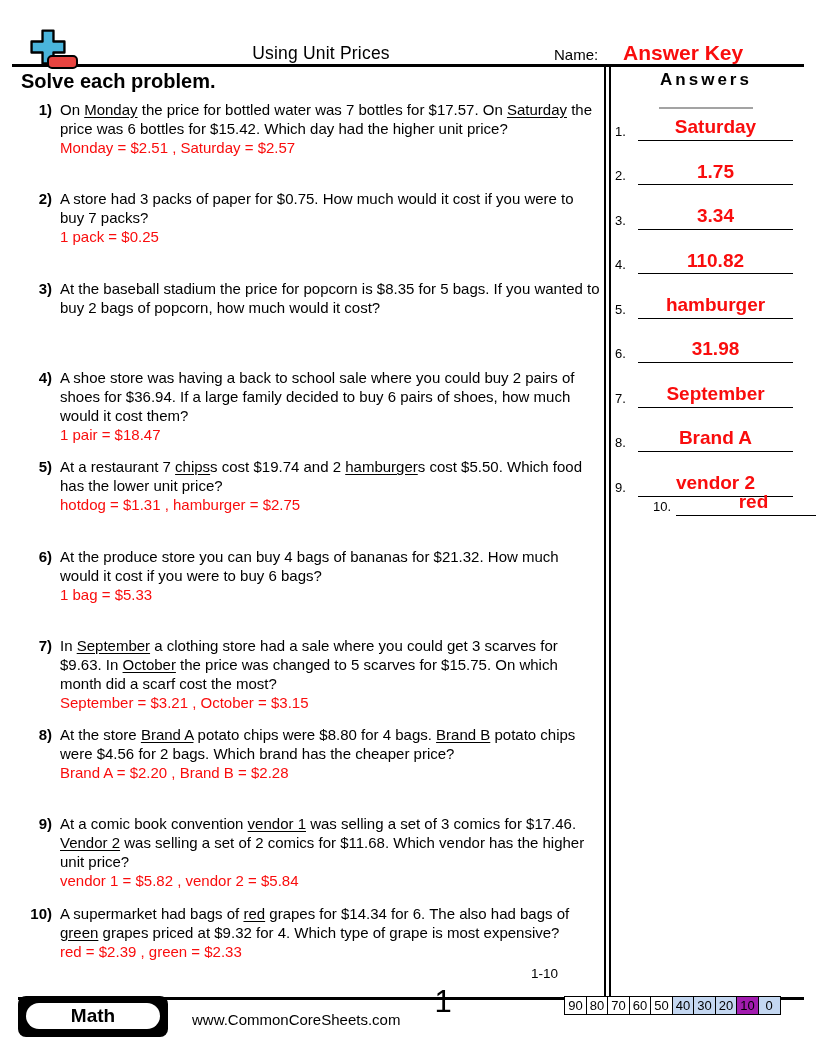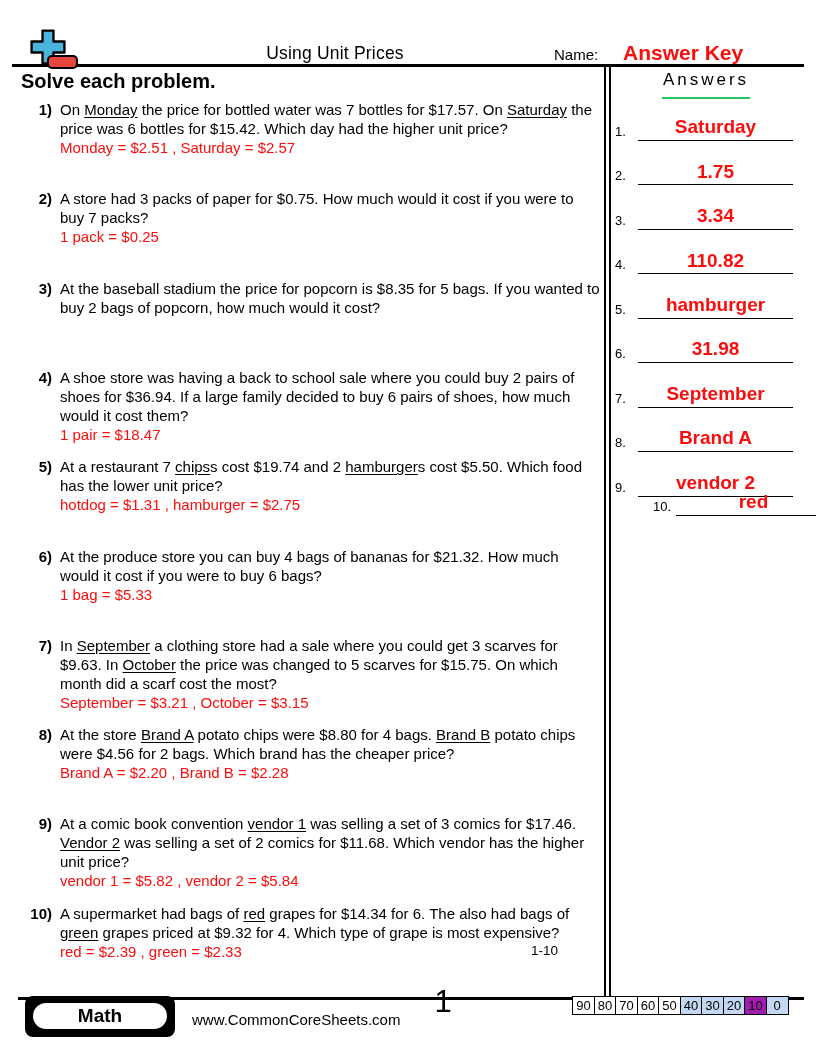--- a/index.html
+++ b/index.html
@@ -17,7 +17,7 @@
     border:2.5px solid #000; border-radius:5px;
   }
   .title {
-    position:absolute; left:190px; top:43px; width:290px; text-align:center;
+    position:absolute; left:176px; top:43px; width:290px; text-align:center;
     font-size:17.5px; letter-spacing:0.2px;
   }
   .name-label { position:absolute; left:554px; top:46px; font-size:15px; }

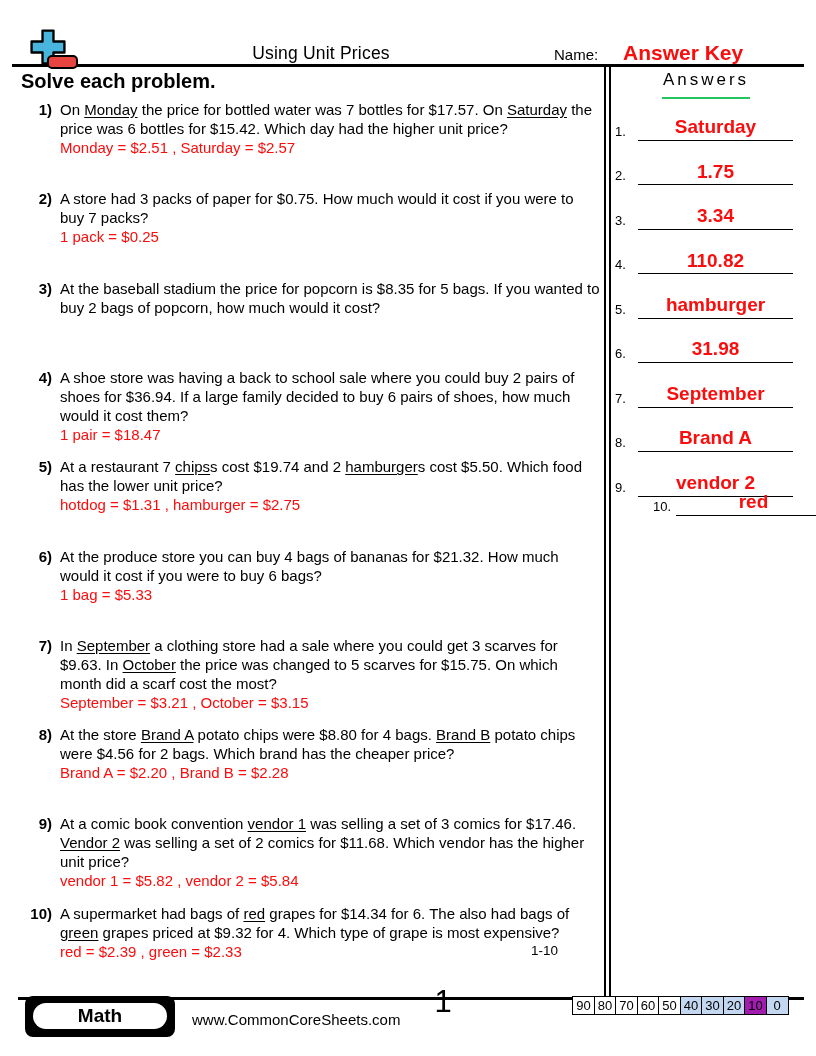--- a/index.html
+++ b/index.html
@@ -31,8 +31,8 @@
   
   .answers-title-wrap { position:absolute; left:612px; top:70px; width:188px; text-align:center; }
   .answers-title {
-    display:inline-block; font-size:17px; font-weight:normal; letter-spacing:3px;
-    border-bottom:2px solid #22c55e; padding:0 1px 7px 1px;
+    display:inline-block; font-size:17px; font-weight:bold; letter-spacing:3px;
+    border-bottom:2px solid #a3a3a3; padding:0 1px 17px 1px;
   }
   .ans-row { position:absolute; left:613px; width:184px; height:38px; }
   .ans-num { position:absolute; left:2px; bottom:2px; font-size:13px; }

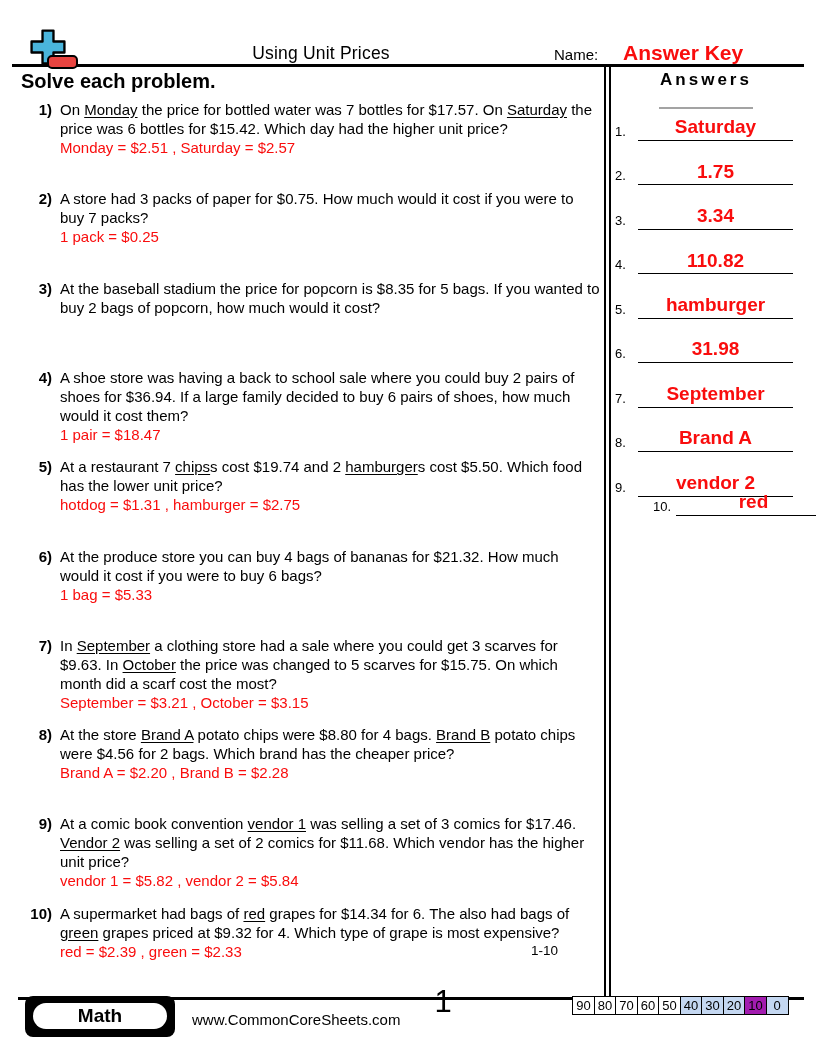--- a/index.html
+++ b/index.html
@@ -59,7 +59,7 @@
   .math-pill span { font-size:19px; font-weight:bold; color:#000; }
   .website { position:absolute; left:192px; top:1011px; font-size:15px; }
   .page-number { position:absolute; left:425px; top:984px; width:36px; text-align:center; font-size:31px; }
-  .score-label { position:absolute; left:531px; top:943px; font-size:13.5px; }
+  .score-label { position:absolute; left:531px; top:966px; font-size:13.5px; }
   .score-table { position:absolute; left:564px; top:996px; display:flex; z-index:3; }
   .score-box {
     width:23px; height:19px; margin-left:-1.5px; border:1.5px solid #000; background:#fff;

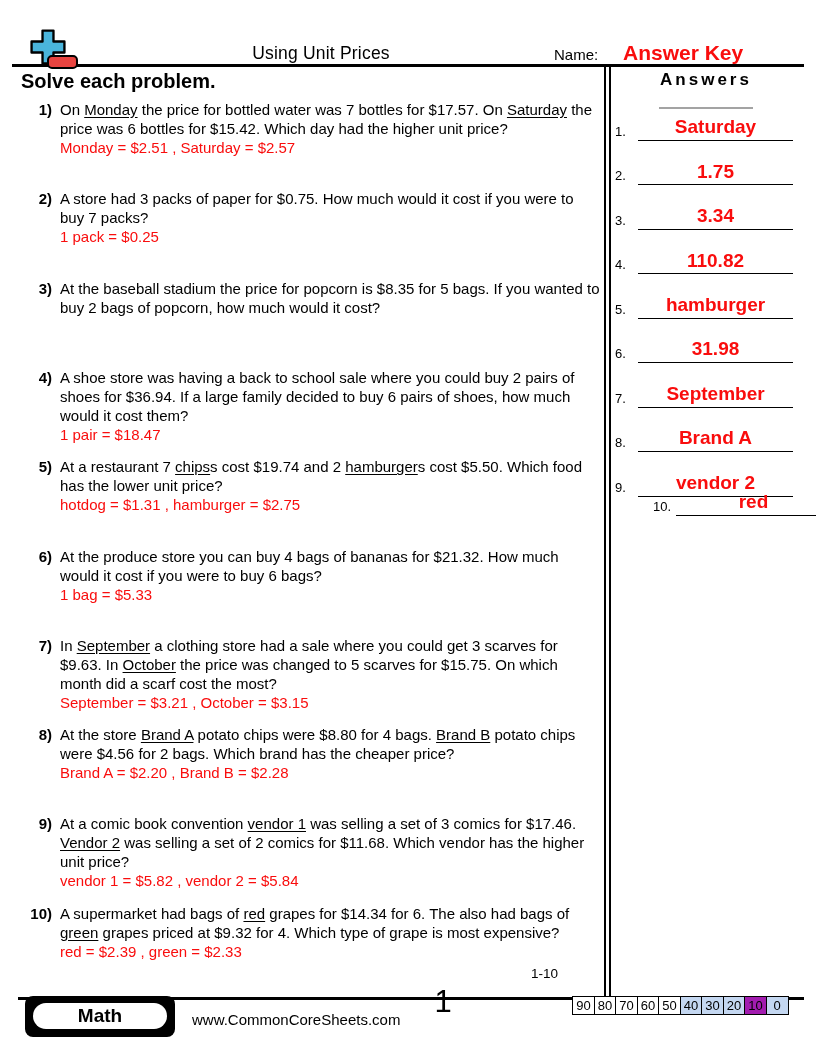--- a/index.html
+++ b/index.html
@@ -51,7 +51,7 @@
   .p-answer { font-size:15px; line-height:19px; }
   
   .footer-rule { position:absolute; left:18px; right:12px; top:997px; height:2.5px; background:#000; }
-  .math-badge { position:absolute; left:25px; top:996px; width:150px; height:41px; background:#000; border-radius:8px; z-index:4; }
+  .math-badge { position:absolute; left:18px; top:996px; width:150px; height:41px; background:#000; border-radius:8px; z-index:4; }
   .math-pill {
     position:absolute; left:8px; top:7px; right:8px; bottom:8px; background:#fff;
     border-radius:14px; display:flex; align-items:center; justify-content:center;

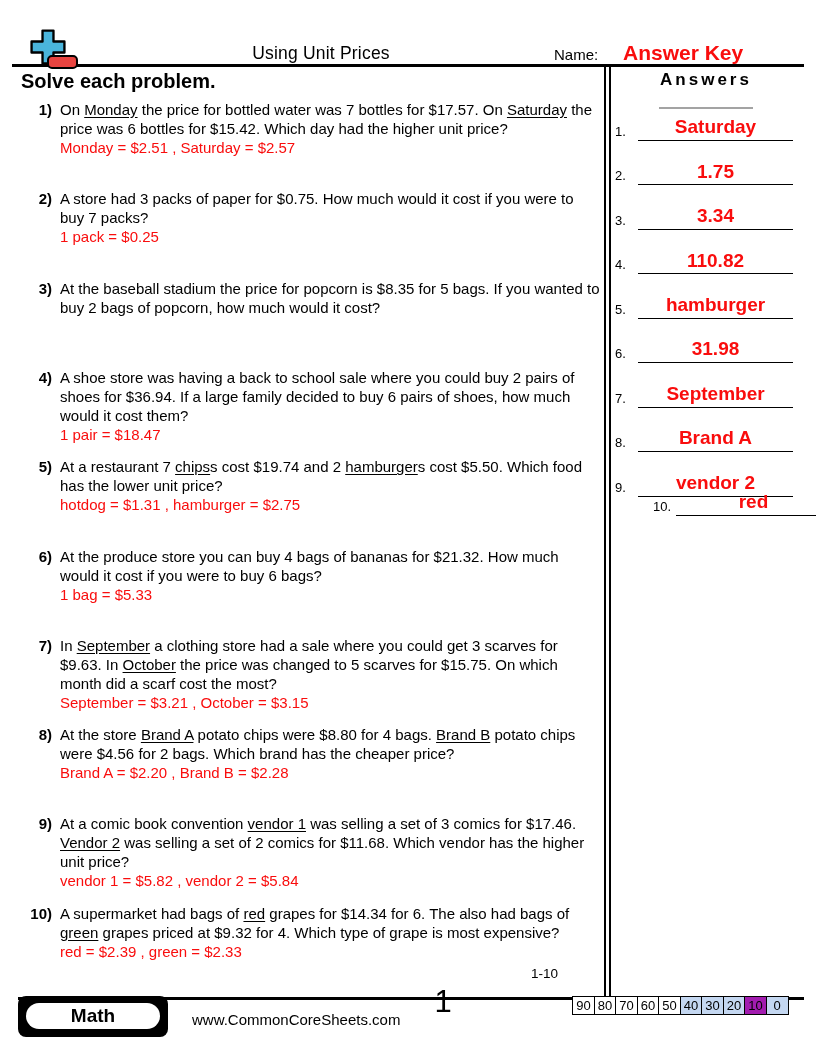--- a/index.html
+++ b/index.html
@@ -65,7 +65,7 @@
     width:23px; height:19px; margin-left:-1.5px; border:1.5px solid #000; background:#fff;
     display:flex; align-items:center; justify-content:center; font-size:13px;
   }
-  .score-box:first-child { margin-left:8px; }
+  .score-box:first-child { margin-left:0; }
 </style>
 </head>
 <body>

